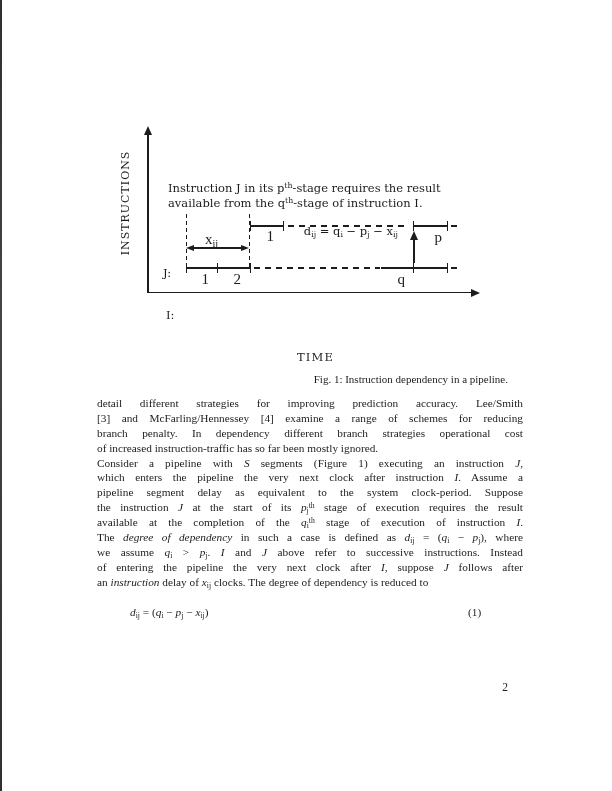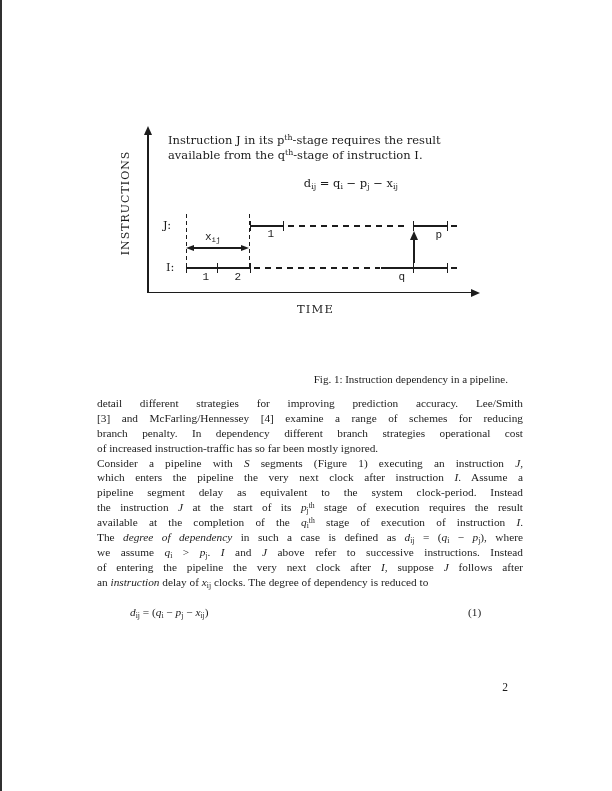--- a/index.html
+++ b/index.html
@@ -14,7 +14,7 @@
     background:linear-gradient(180deg,#2f2f2f 0%,#454545 40%,#303030 100%); }
 
   
-  .fig-text { font-family:"DejaVu Serif", serif; font-size:11.5px; line-height:15px; }
+  .fig-text { font-family:"DejaVu Serif", serif; font-size:11.5px; line-height:15px;margin-top:48px; }
   .fig-label { font-family:Liberation Mono, monospace; font-size:11px; }
   .axis-line { background:#1c1c1c; }
   .arrow-up { width:0; height:0; border-left:4px solid transparent;

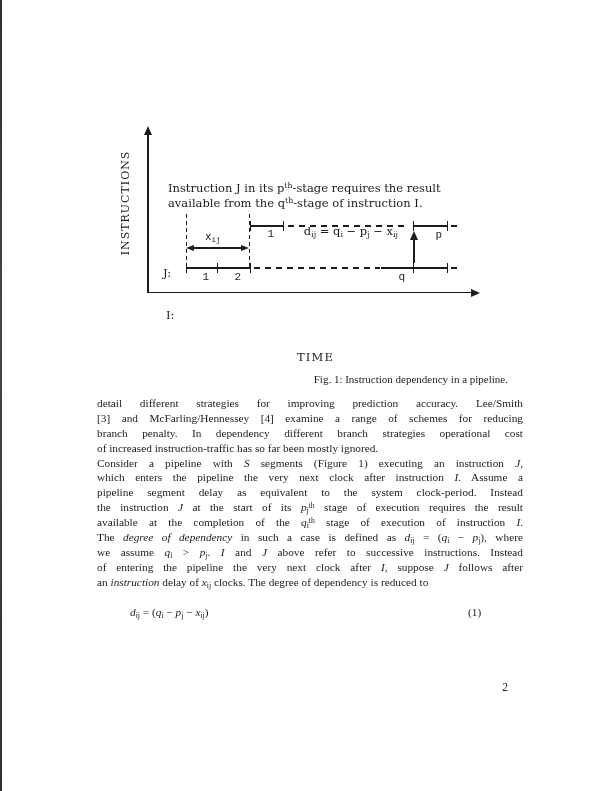--- a/index.html
+++ b/index.html
@@ -15,7 +15,7 @@
 
   
   .fig-text { font-family:"DejaVu Serif", serif; font-size:11.5px; line-height:15px;margin-top:48px; }
-  .fig-label { font-family:Liberation Mono, monospace; font-size:11px; }
+  .fig-label { font-family:Liberation Serif, serif; font-size:15px; }
   .axis-line { background:#1c1c1c; }
   .arrow-up { width:0; height:0; border-left:4px solid transparent;
     border-right:4px solid transparent; border-bottom:9px solid #1c1c1c; }

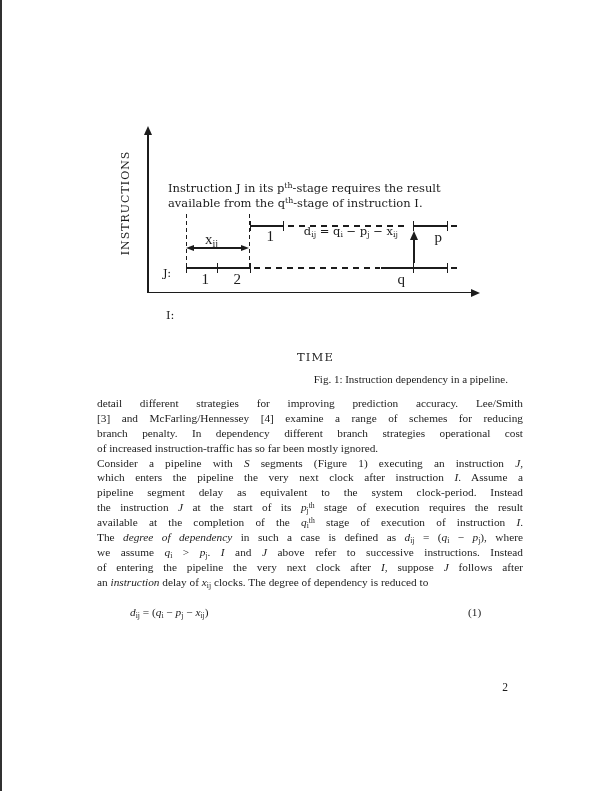--- a/index.html
+++ b/index.html
@@ -120,7 +120,7 @@
     <div>
         <div class="tline">Consider a pipeline with <i>S</i> segments (Figure 1) executing an instruction <i>J</i>,</div>
         <div class="tline">which enters the pipeline the very next clock after instruction <i>I</i>.  Assume a</div>
-        <div class="tline">pipeline segment delay as equivalent to the system clock-period.  Instead</div>
+        <div class="tline">pipeline segment delay as equivalent to the system clock-period.  Suppose</div>
         <div class="tline">the instruction <i>J</i> at the start of its <i>p</i><sub>j</sub><sup>th</sup> stage of execution requires the result</div>
         <div class="tline">available at the completion of the <i>q</i><sub>i</sub><sup>th</sup> stage of execution of instruction <i>I</i>.</div>
         <div class="tline">The <i>degree of dependency</i>  in such a case is defined as <i>d</i><sub>ij</sub> = (<i>q</i><sub>i</sub> − <i>p</i><sub>j</sub>), where</div>

